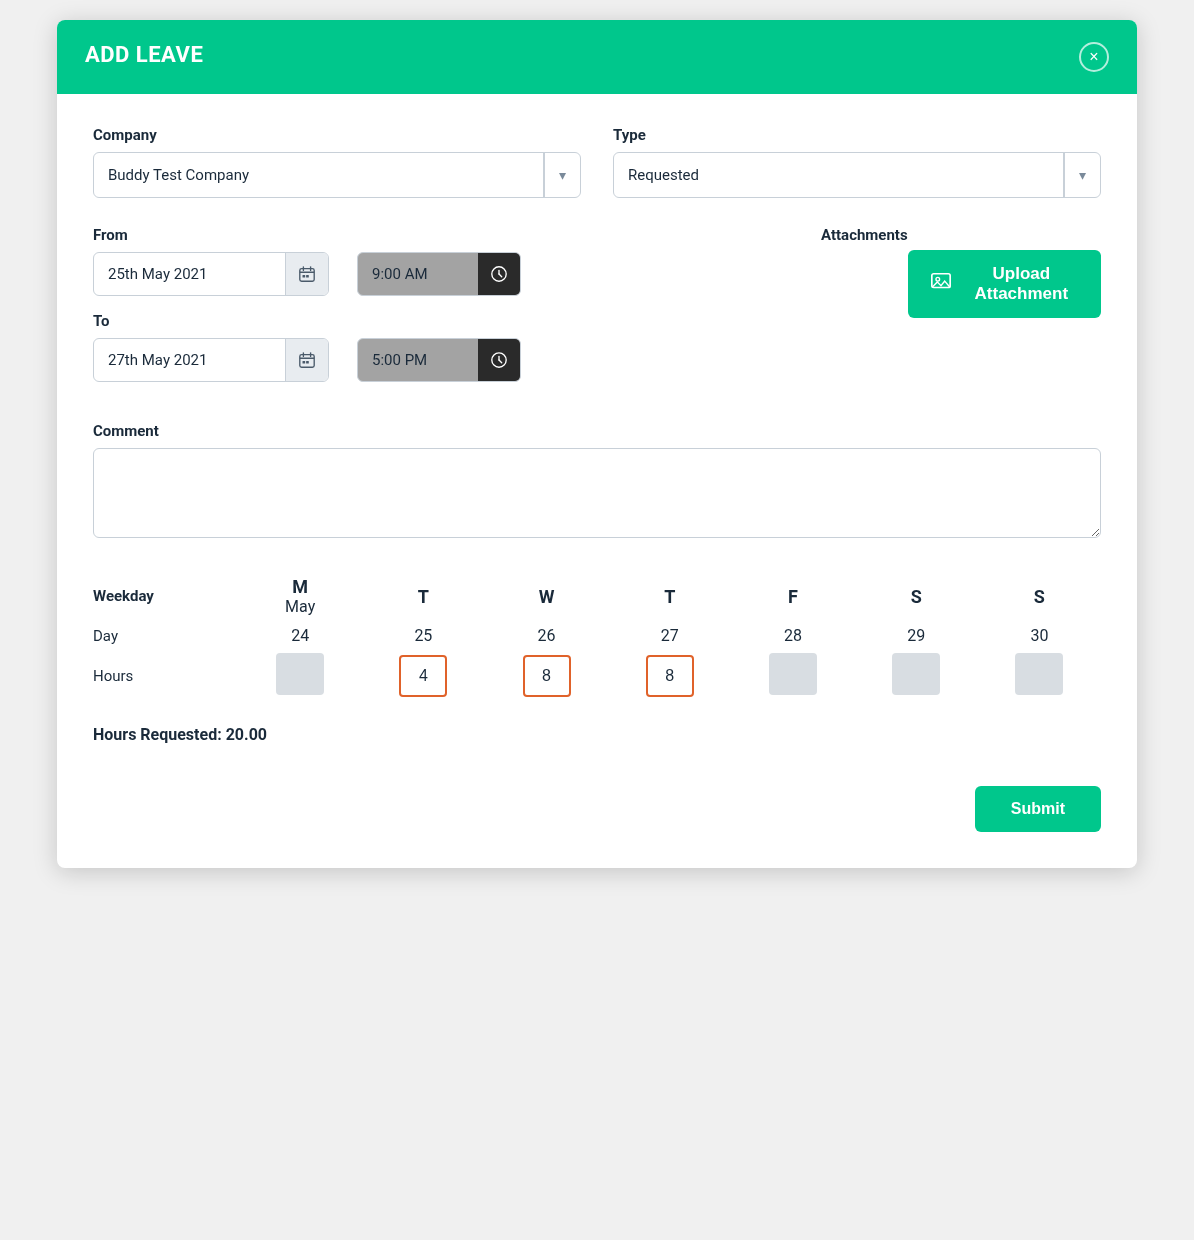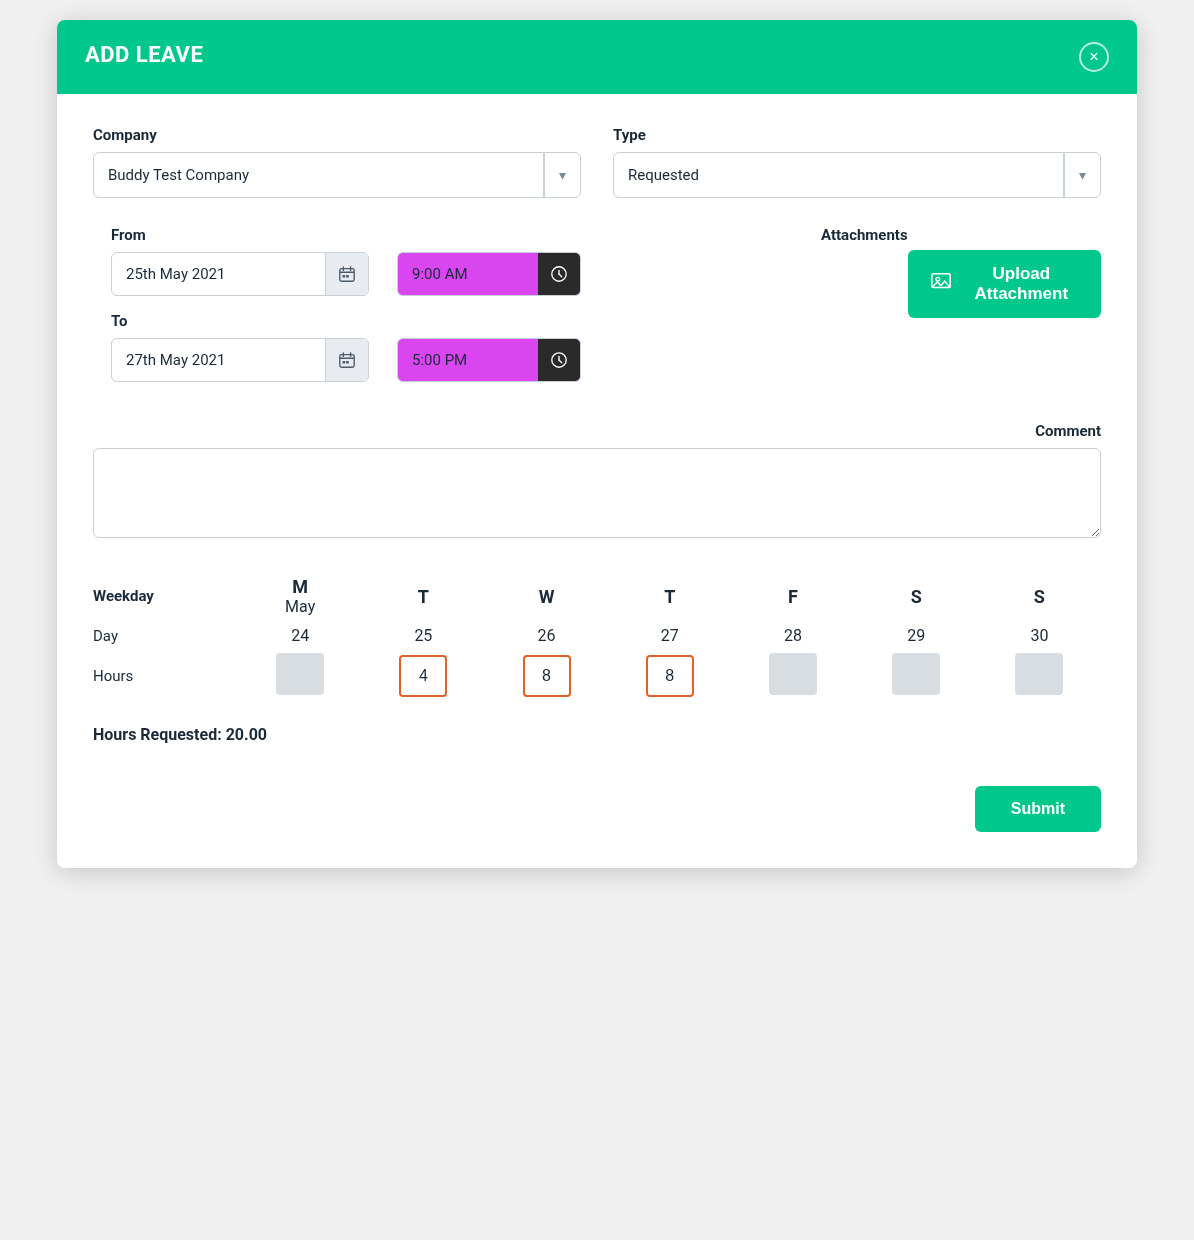--- a/index.html
+++ b/index.html
@@ -282,7 +282,6 @@
       gap: 36px;
       align-items: flex-start;
       margin-bottom: 24px;
-      margin-left: 18px;
     }
   </style>
 </head>

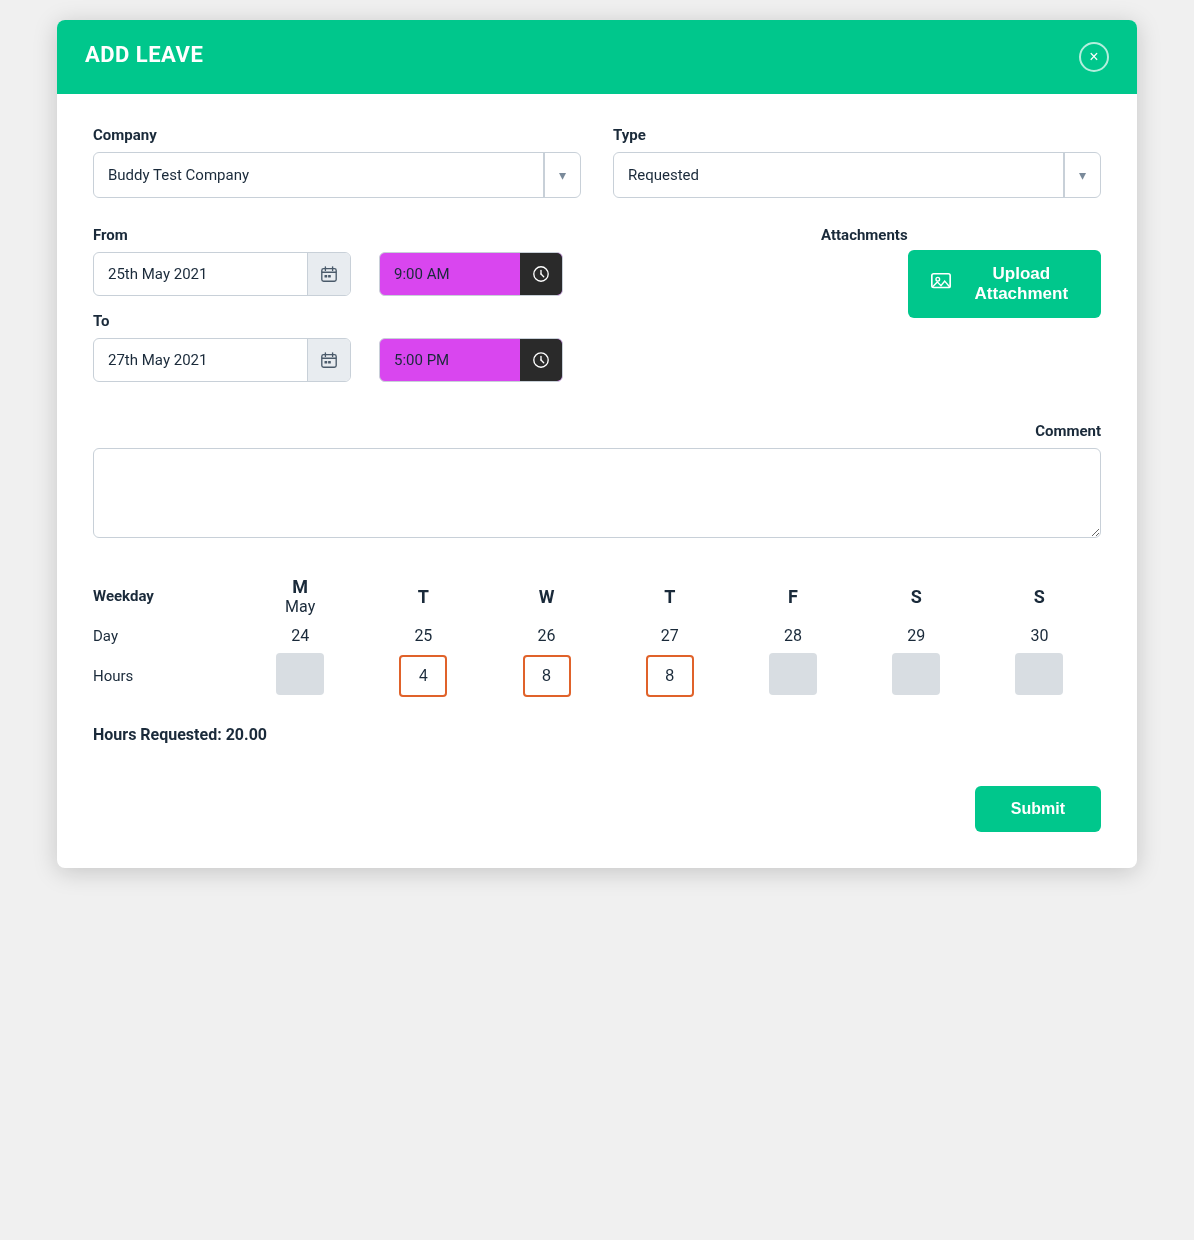--- a/index.html
+++ b/index.html
@@ -106,7 +106,7 @@
       border-radius: 6px;
       background: #fff;
       overflow: hidden;
-      width: 258px;
+      width: 236px;
     }
     .date-input-text {
       flex: 1;

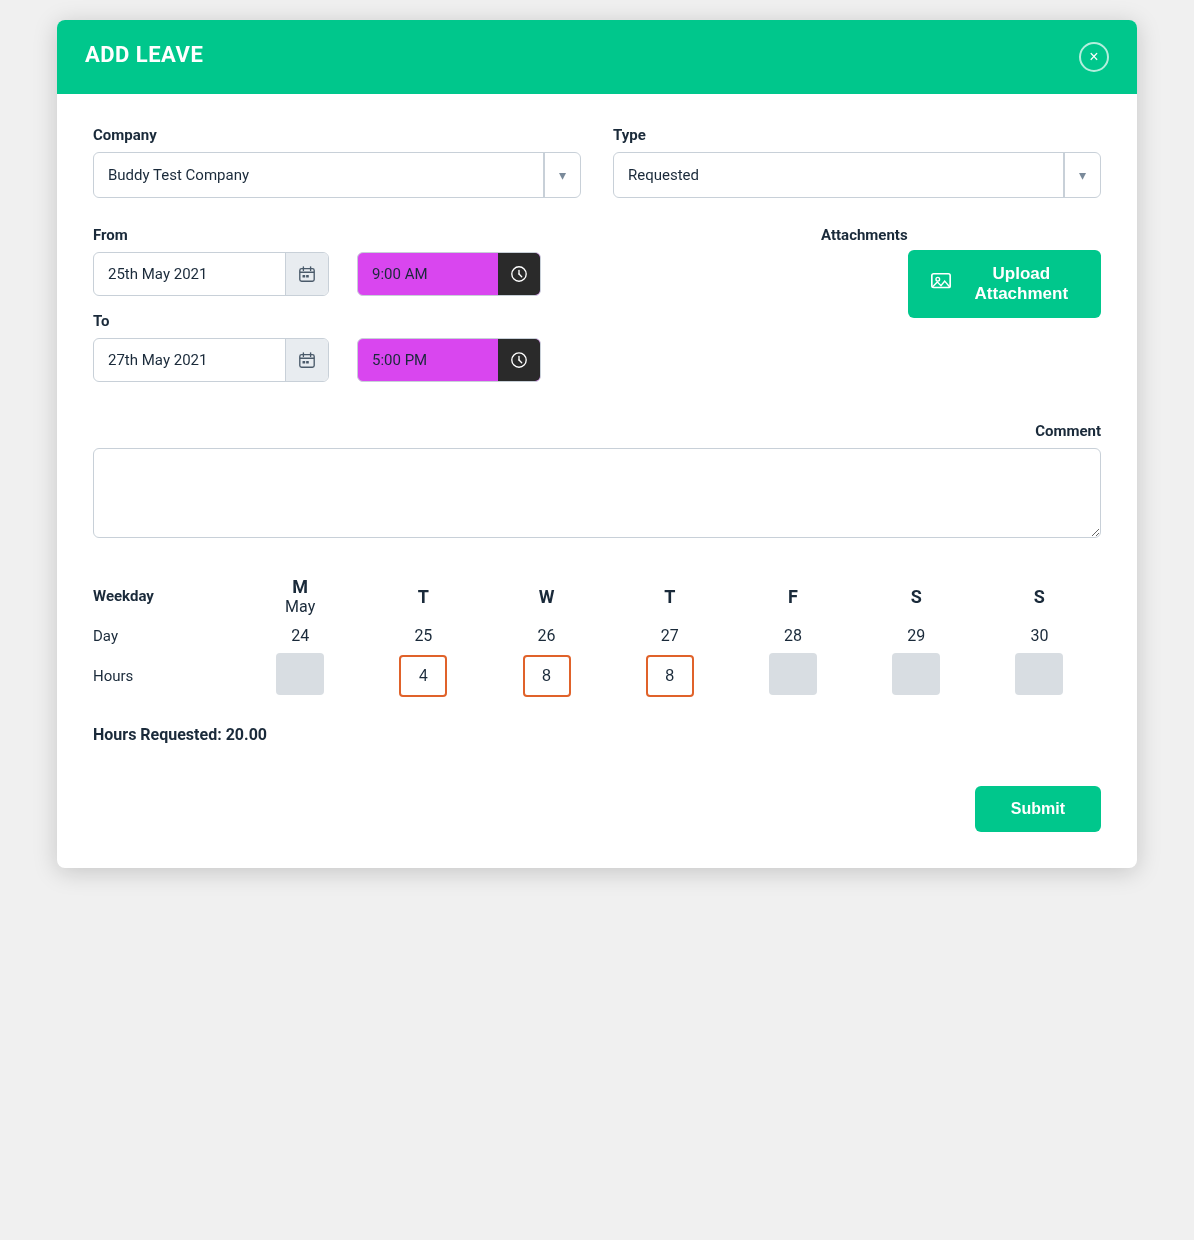--- a/index.html
+++ b/index.html
@@ -132,9 +132,9 @@
       align-items: center;
       border: 1.5px solid #c8d0d8;
       border-radius: 6px;
-      background: #d946ef;
+      background: #a3a3a3;
       overflow: hidden;
-      width: 184px;
+      width: 164px;
     }
     .time-input-text {
       flex: 1;

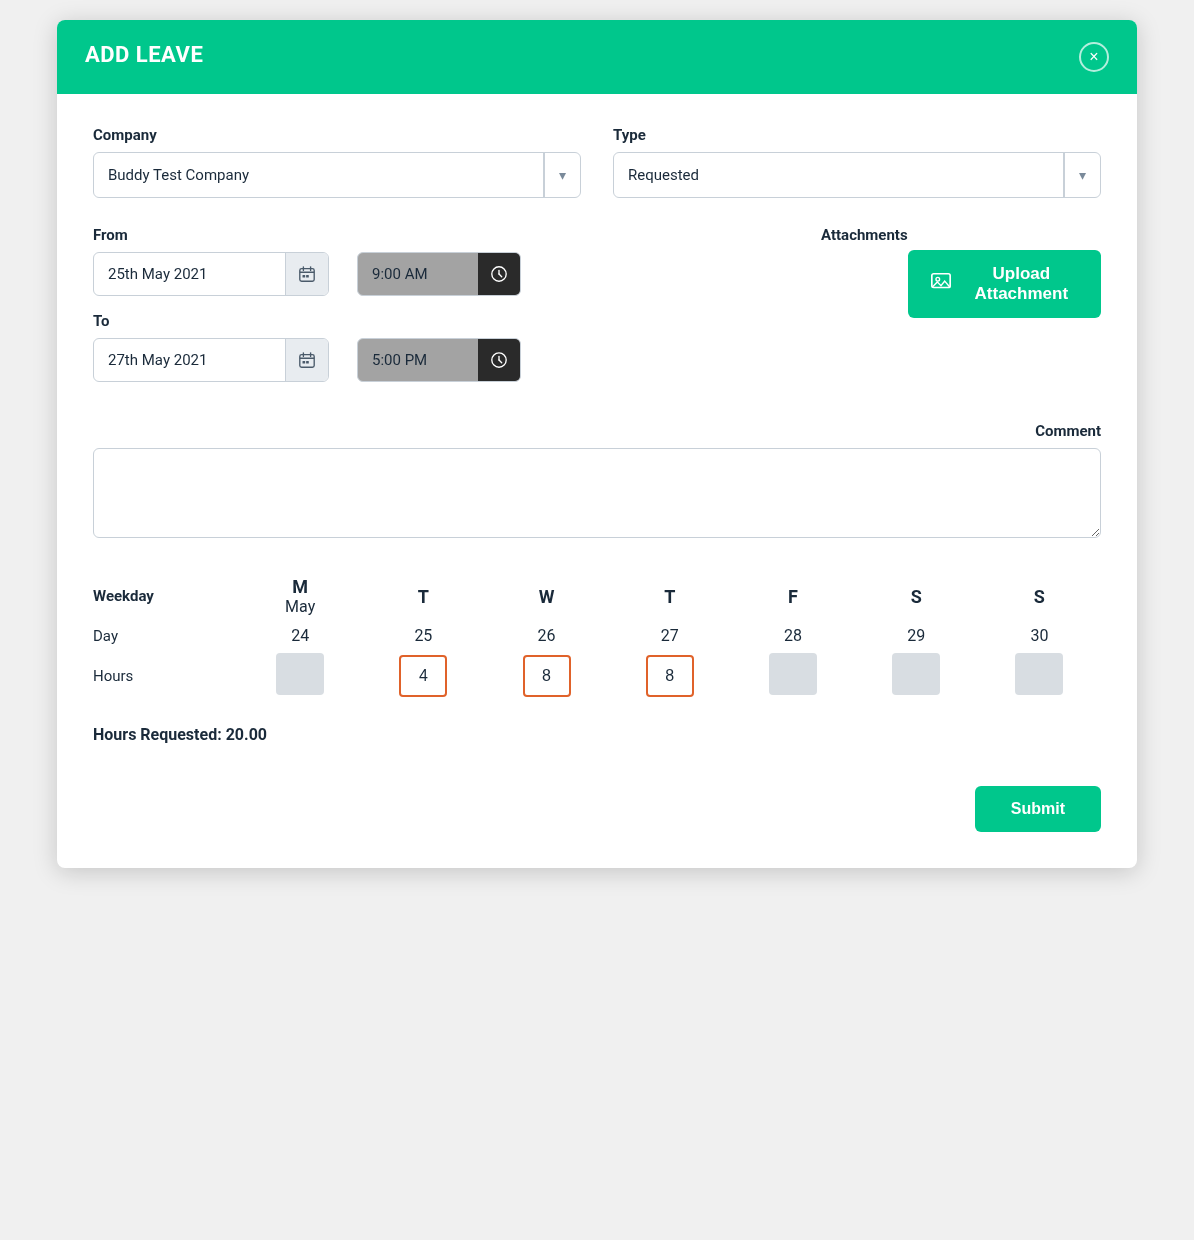--- a/index.html
+++ b/index.html
@@ -181,7 +181,6 @@
       font-weight: 700;
       color: #1a2a3a;
       margin-bottom: 8px;
-      text-align: right;
     }
     .comment-textarea {
       width: 100%;

